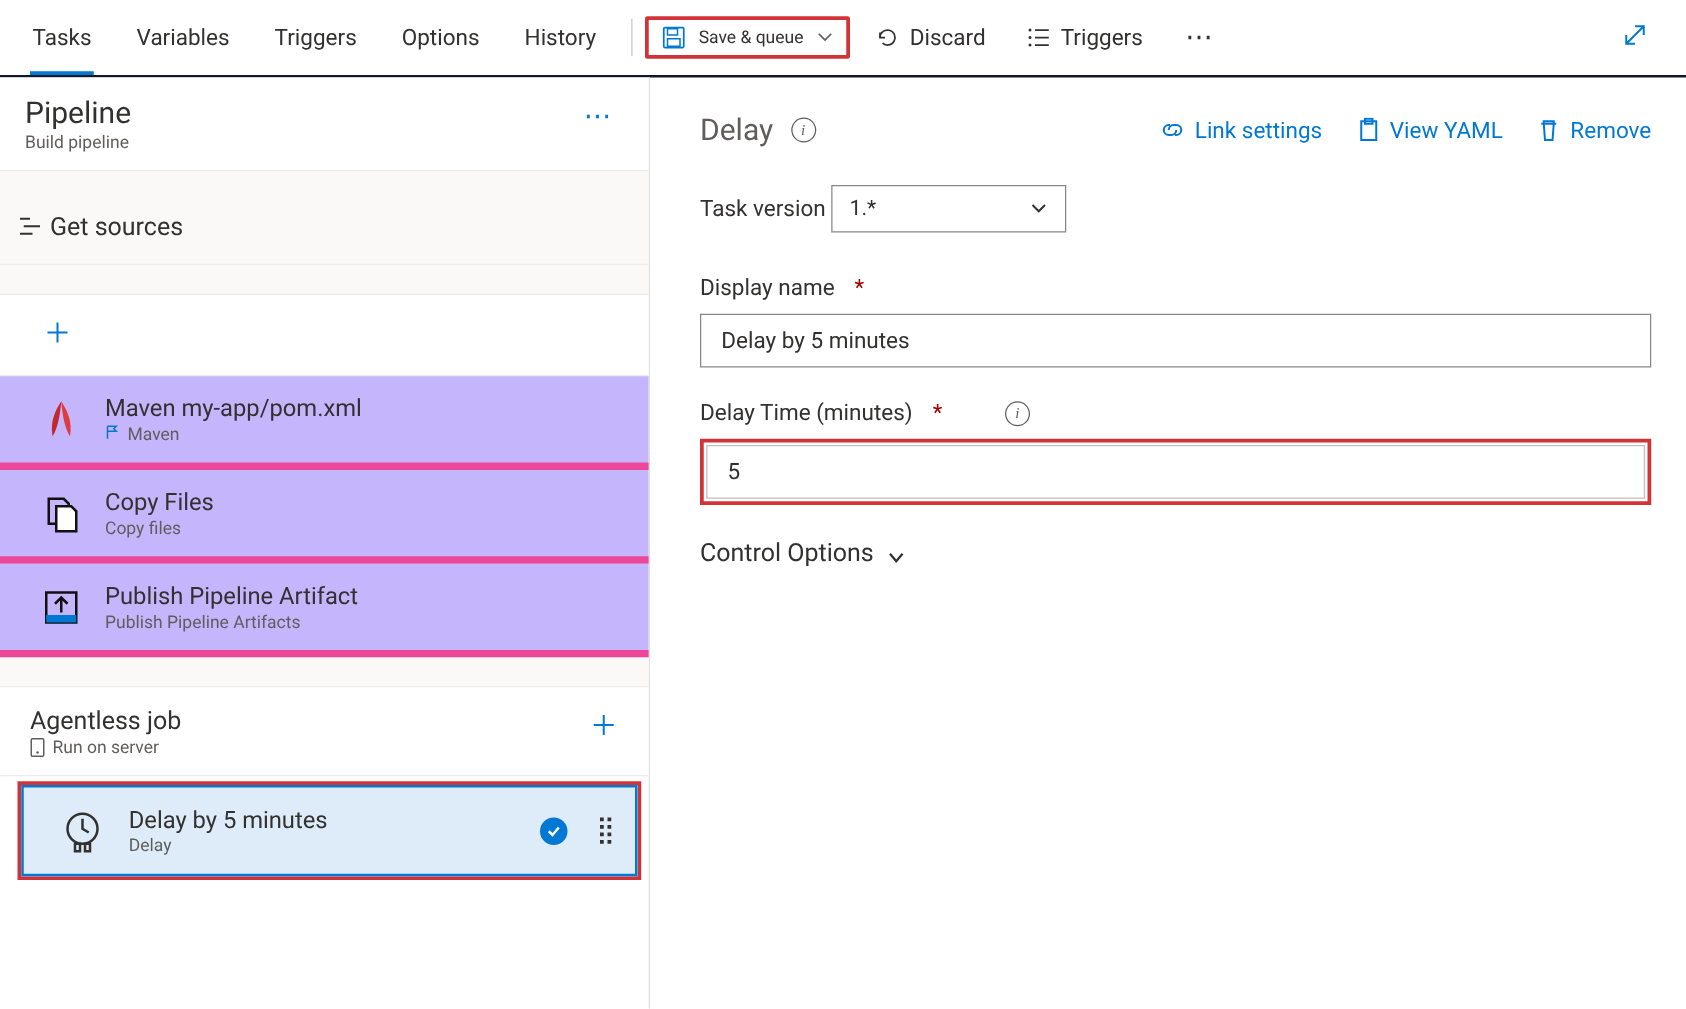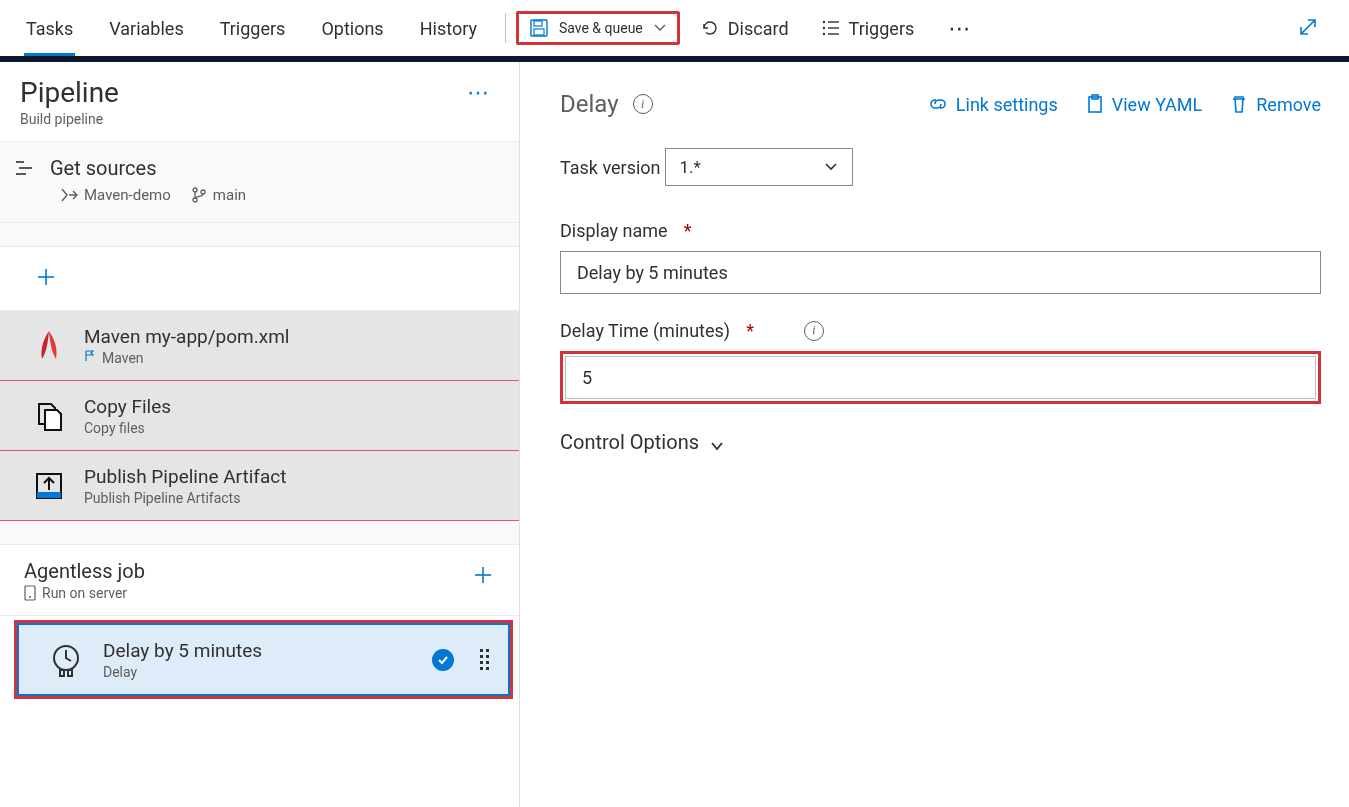--- a/index.html
+++ b/index.html
@@ -17,7 +17,7 @@
     display: flex;
     align-items: center;
     height: 62px;
-    border-bottom: 6px solid #0f172a;
+    border-bottom: 2px solid #0f172a;
     padding: 0 8px;
   }
   .tabs {

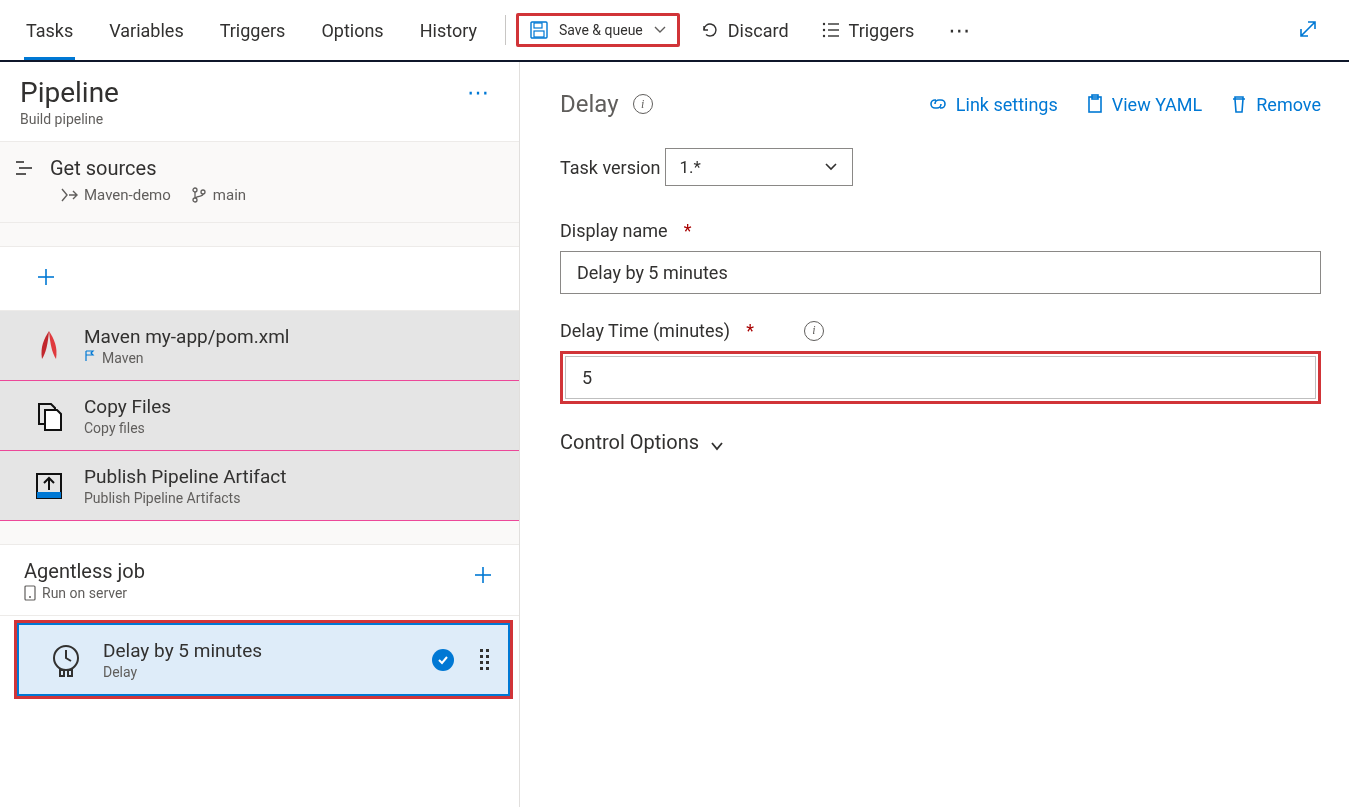--- a/index.html
+++ b/index.html
@@ -115,7 +115,7 @@
   }
   .panel-head.first { background: #fff; }
   .panel-title {
-    font-size: 28px;
+    font-size: 24px;
     color: #323130;
   }
   .panel-sub {

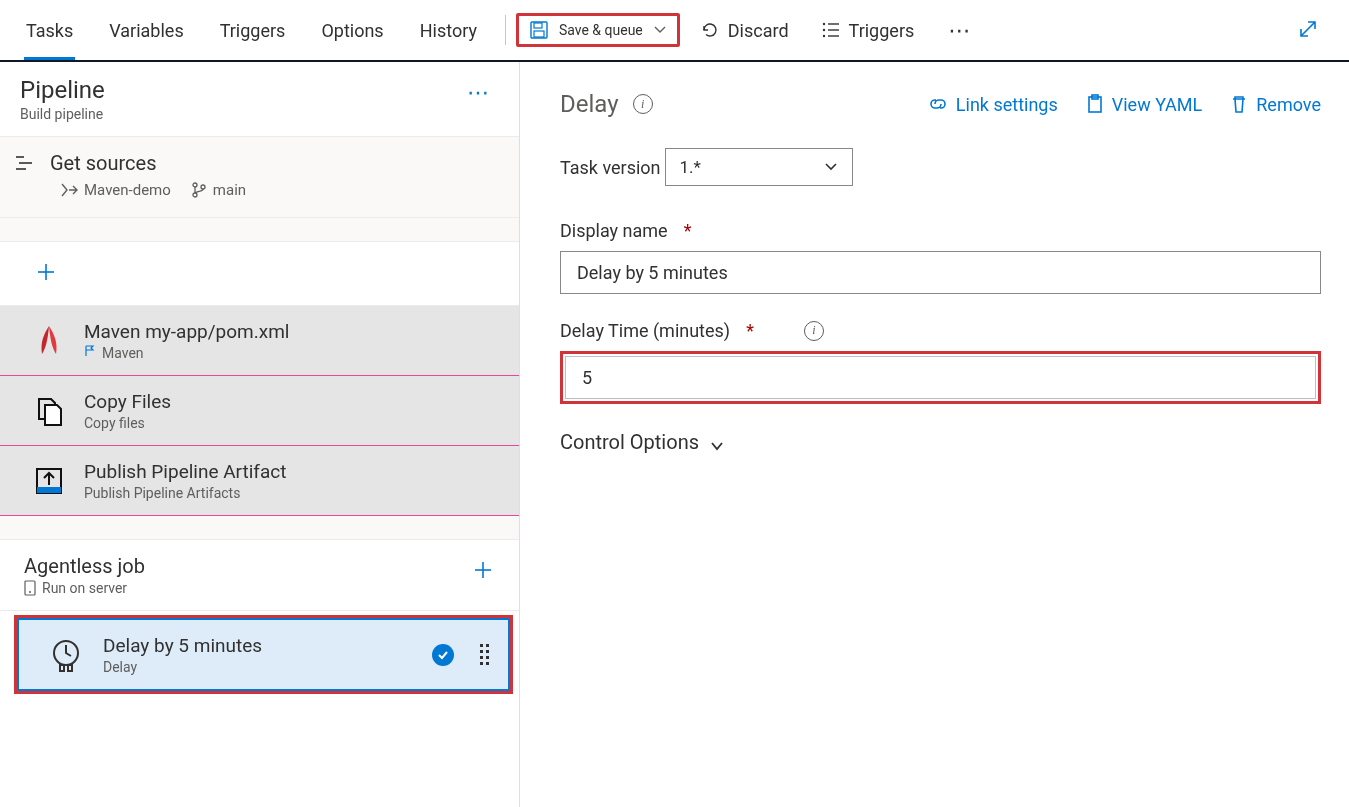--- a/index.html
+++ b/index.html
@@ -130,8 +130,9 @@
     padding: 14px 20px 18px 14px;
   }
   .sources-row1 {
-    display: flex; align-items: center; gap: 14px;
+    display: flex; align-items: center; gap: 4px;
     font-size: 20px;
+    margin-top: 18px;
   }
   .sources-row2 {
     display: flex; align-items: center; gap: 20px;

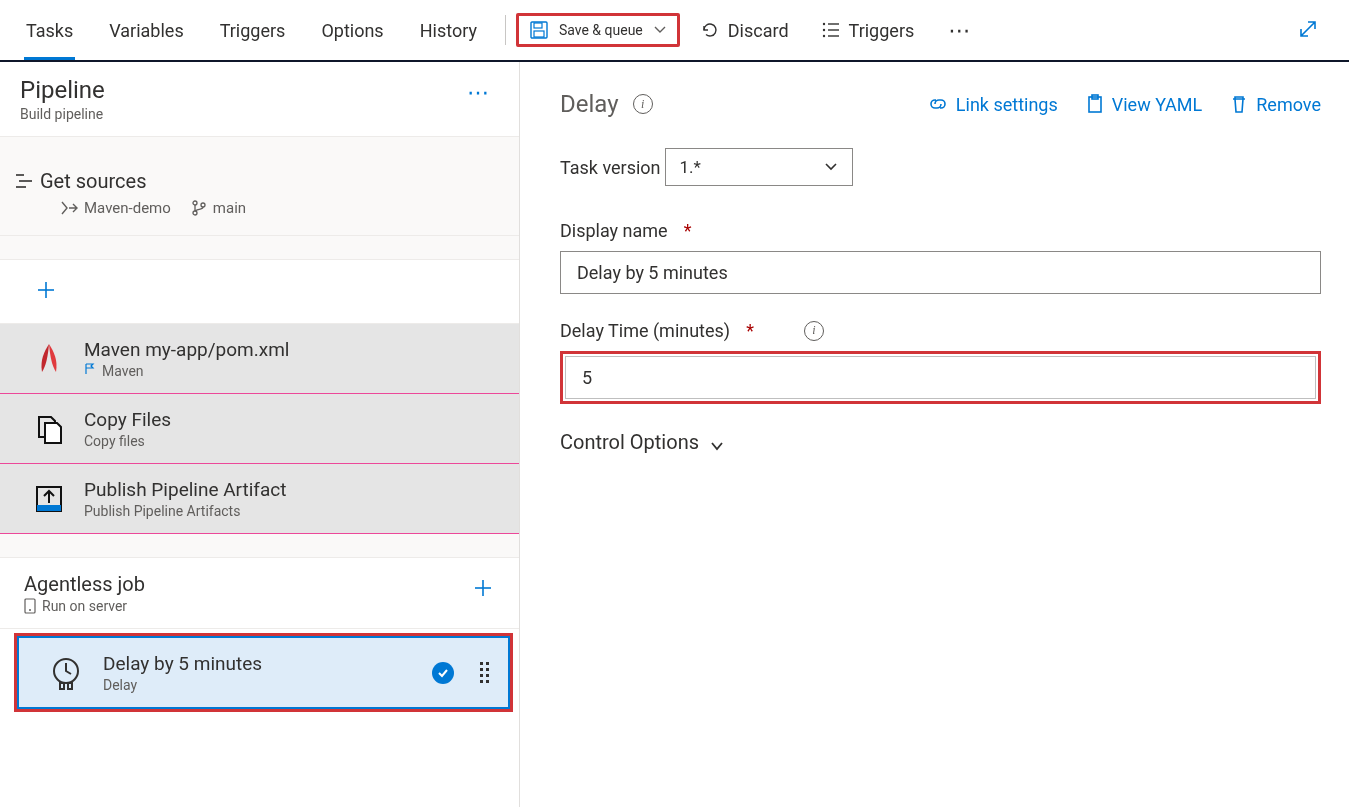--- a/index.html
+++ b/index.html
@@ -296,23 +296,6 @@
           </svg>
         <span>Get sources</span>
       </div>
-      <div class="sources-row2">
-        <span style="display:inline-flex;align-items:center;gap:6px;">
-          <svg width="18" height="16" viewBox="0 0 18 16">
-              <path d="M2 2l5 6-5 6M9 8h7M13 4l4 4-4 4" fill="none" stroke="#605e5c" stroke-width="1.4"></path>
-            </svg>
-          <span>Maven-demo</span>
-        </span>
-        <span style="display:inline-flex;align-items:center;gap:6px;">
-          <svg width="16" height="16" viewBox="0 0 16 16">
-              <circle cx="4" cy="3" r="2" fill="none" stroke="#605e5c" stroke-width="1.3"></circle>
-              <circle cx="4" cy="13" r="2" fill="none" stroke="#605e5c" stroke-width="1.3"></circle>
-              <circle cx="12" cy="5" r="2" fill="none" stroke="#605e5c" stroke-width="1.3"></circle>
-              <path d="M4 5v6M12 7c0 3-4 1-8 4" fill="none" stroke="#605e5c" stroke-width="1.3"></path>
-            </svg>
-          <span>main</span>
-        </span>
-      </div>
     </div>
 
     <div class="spacer"></div>

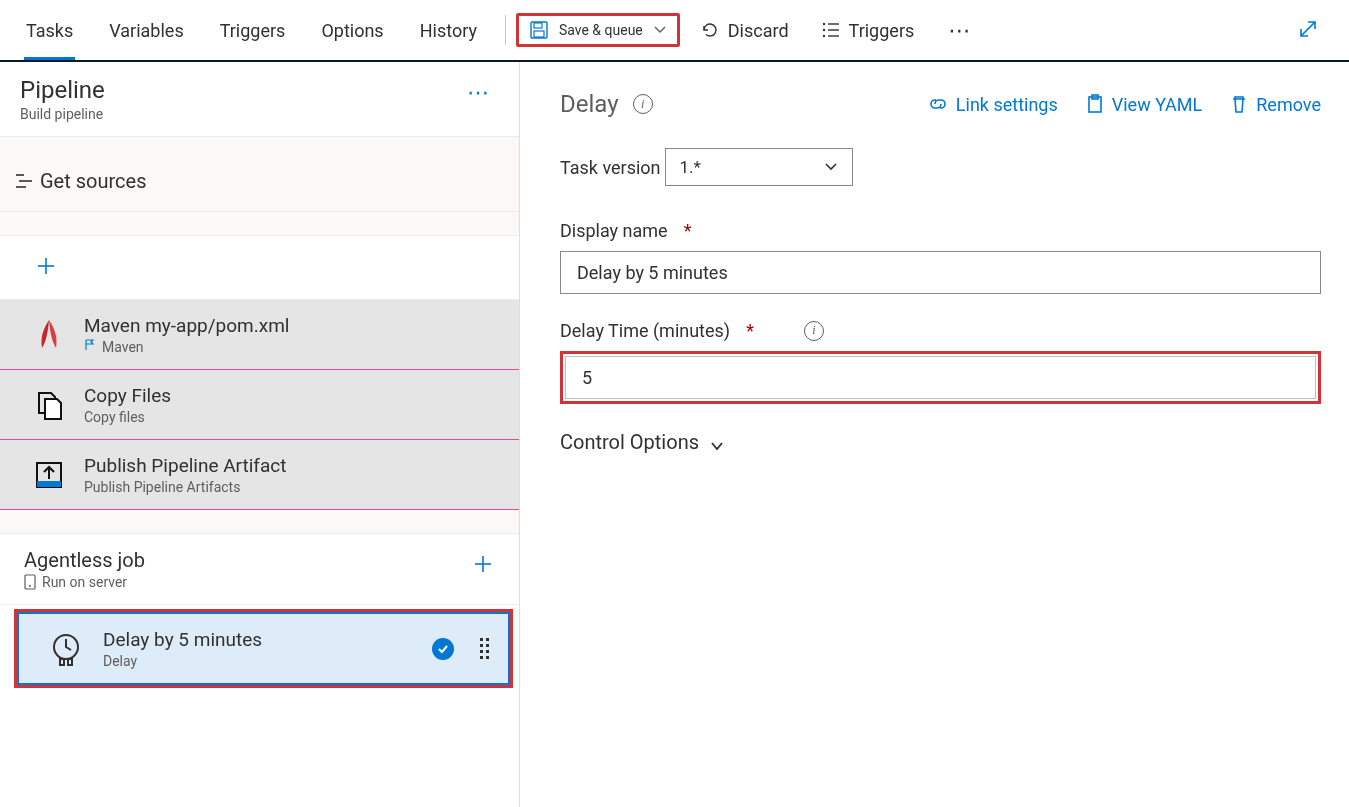--- a/index.html
+++ b/index.html
@@ -156,8 +156,8 @@
     align-items: center;
     gap: 16px;
     padding: 14px 16px 14px 30px;
-    border-bottom: 1px solid #ec4899;
-    background:#e5e5e5;
+    border-bottom: 6px solid #ec4899;
+    background:#c4b5fd;
   }
   .task-icon { width: 38px; height: 38px; display:flex; align-items:center; justify-content:center;}
   .task-text { flex:1; }

